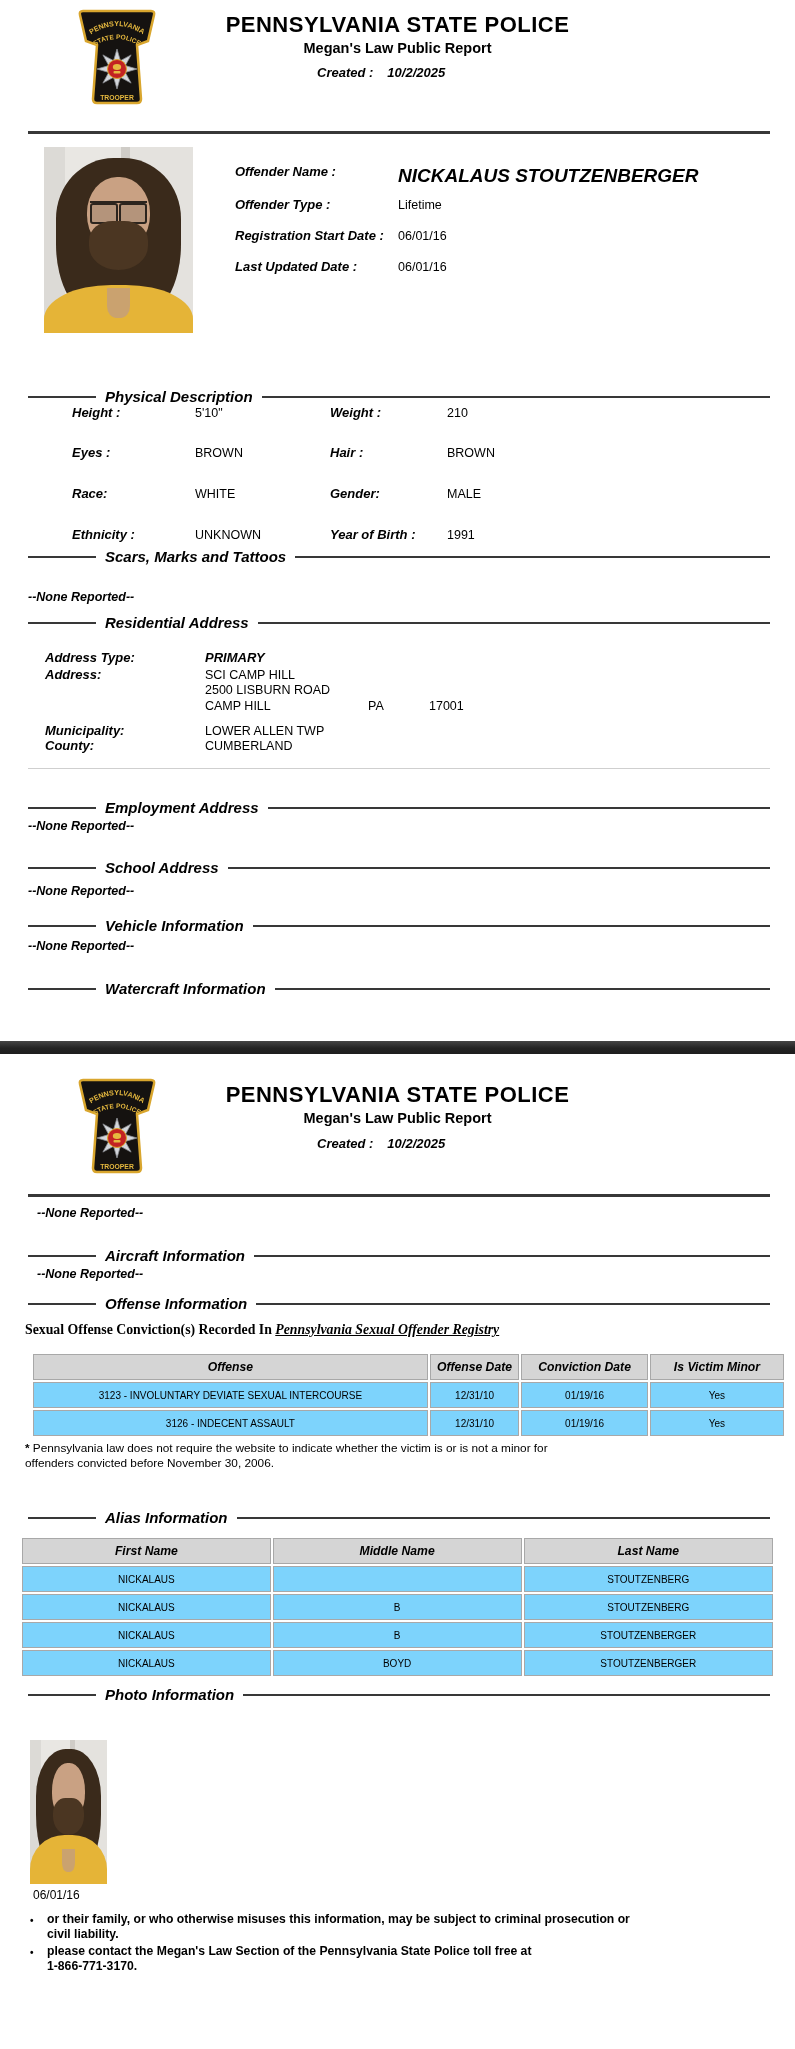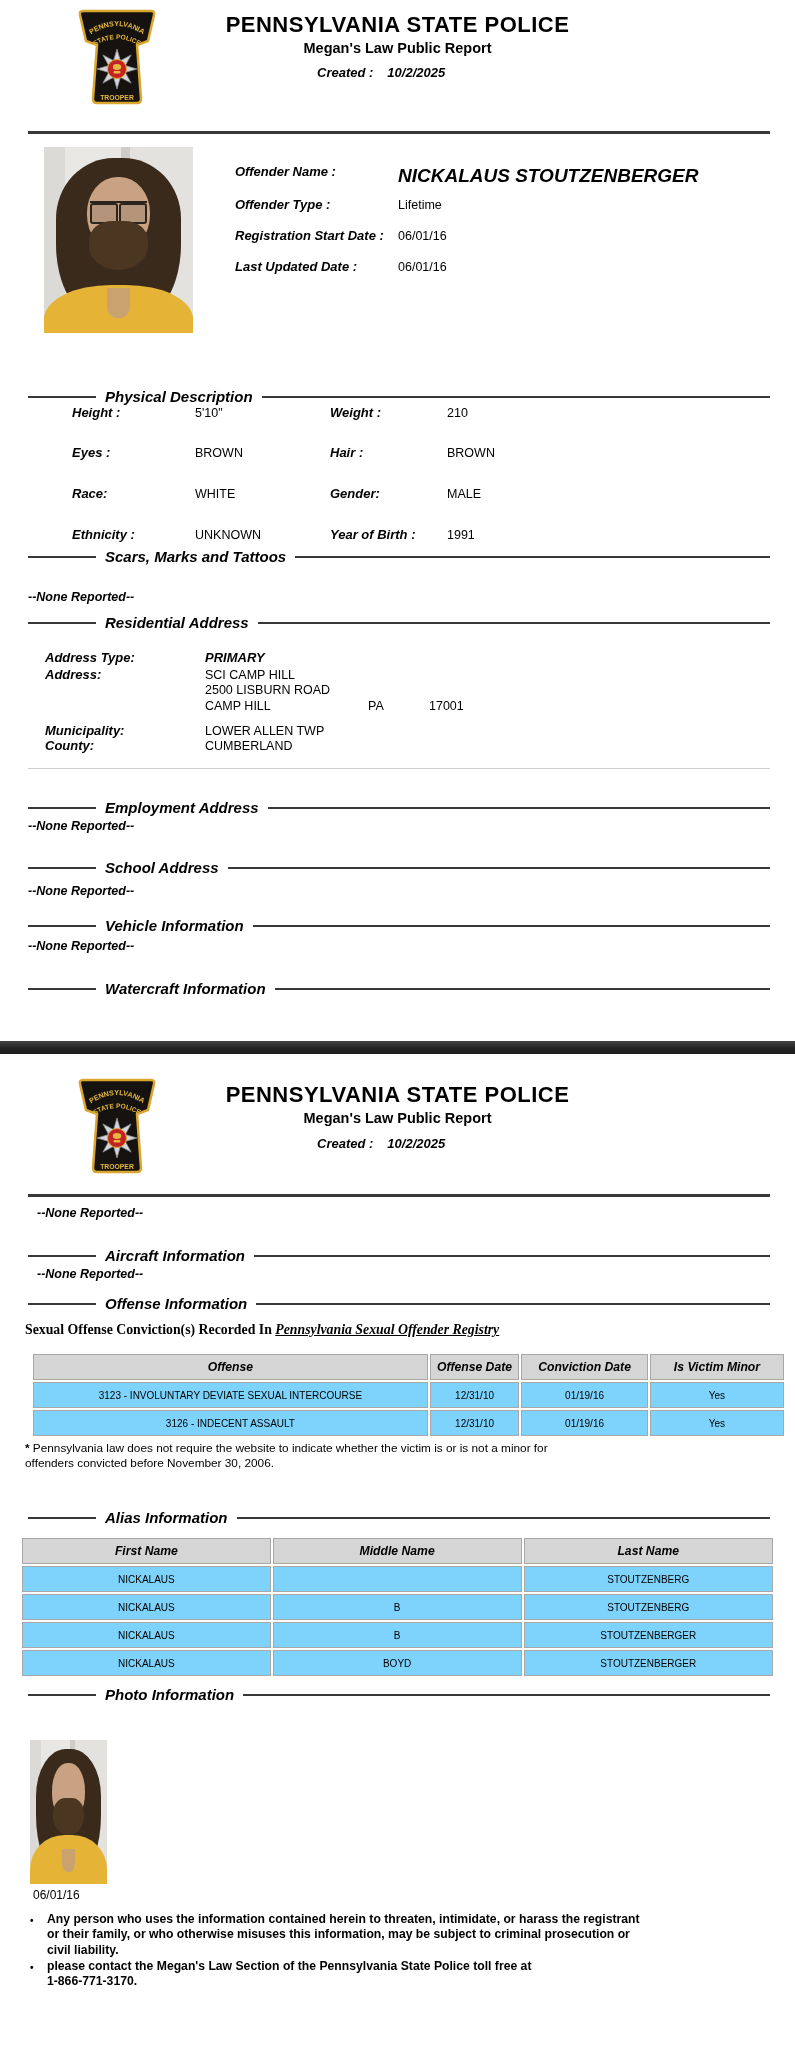--- a/index.html
+++ b/index.html
@@ -326,7 +326,6 @@
   <div class="bullet-row">
     <span class="mark">•</span>
     <span>
-      <span style="display:block">Any person who uses the information contained herein to threaten, intimidate, or harass the registrant</span>
       <span style="display:block">or their family, or who otherwise misuses this information, may be subject to criminal prosecution or</span>
       <span style="display:block">civil liability.</span>
     </span>

